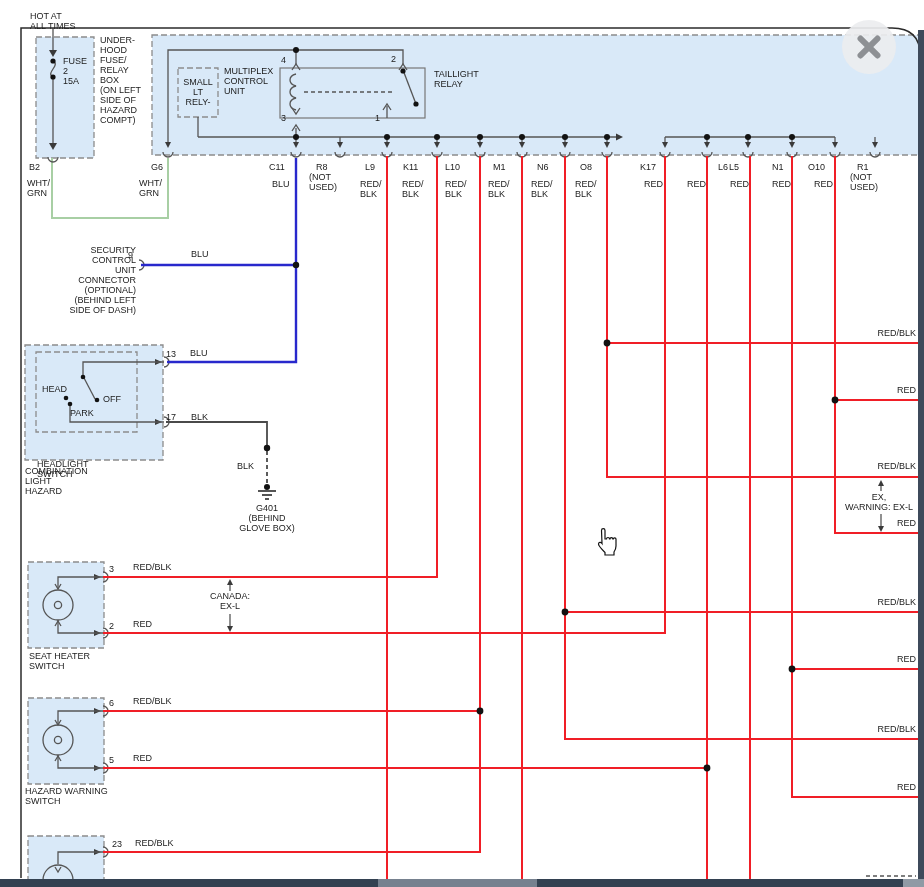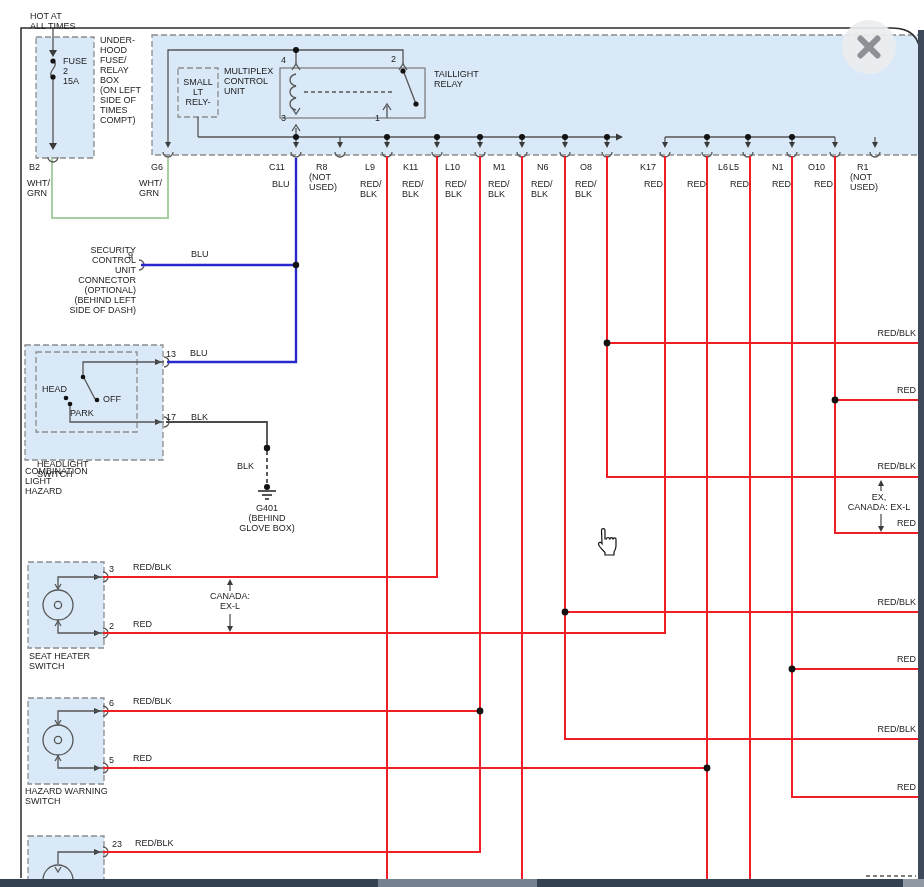--- a/index.html
+++ b/index.html
@@ -276,7 +276,7 @@
 BOX
 (ON LEFT
 SIDE OF
-TIMES
+HAZARD
 COMPT)</span>
 <span class="L C" style="left:178px;top:77px;width:40px">SMALL
 LT

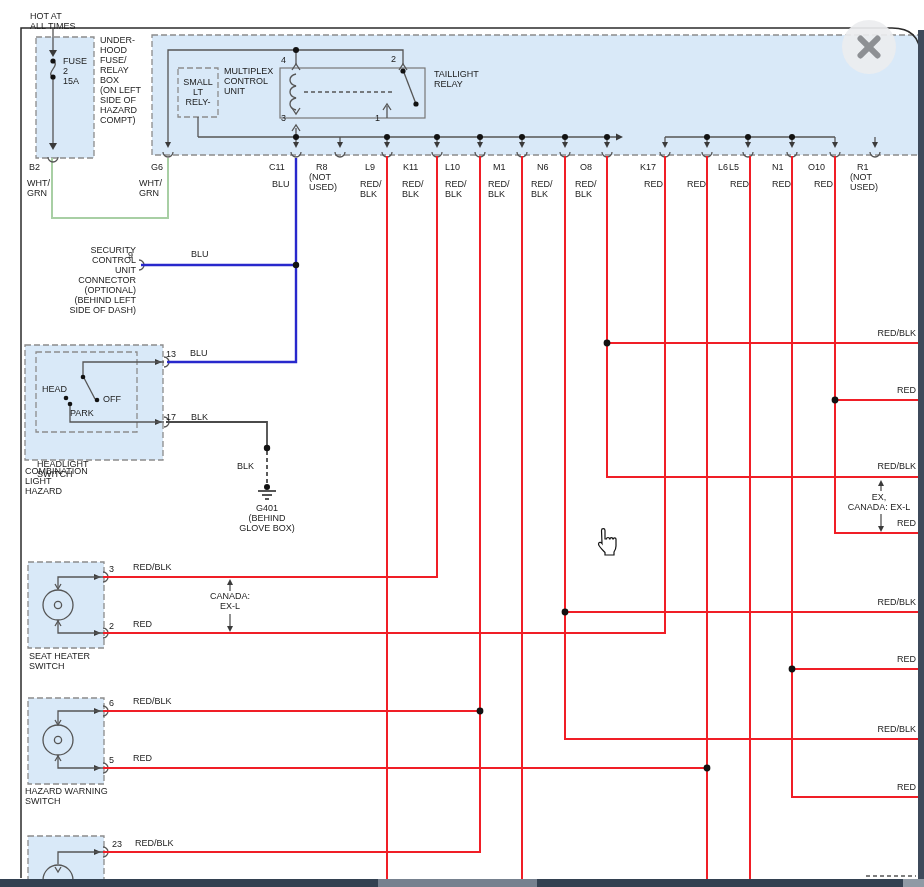--- a/index.html
+++ b/index.html
@@ -390,7 +390,7 @@
 <span class="L R" style="left:838px;top:724px;width:78px">RED/BLK</span>
 <span class="L R" style="left:838px;top:782px;width:78px">RED</span>
 <span class="L C" style="left:843px;top:492px;width:72px">EX,
-CANADA: EX-L</span>
+WARNING: EX-L</span>
 
 <div id="closeBtn">
   <div class="bar b1"></div>

